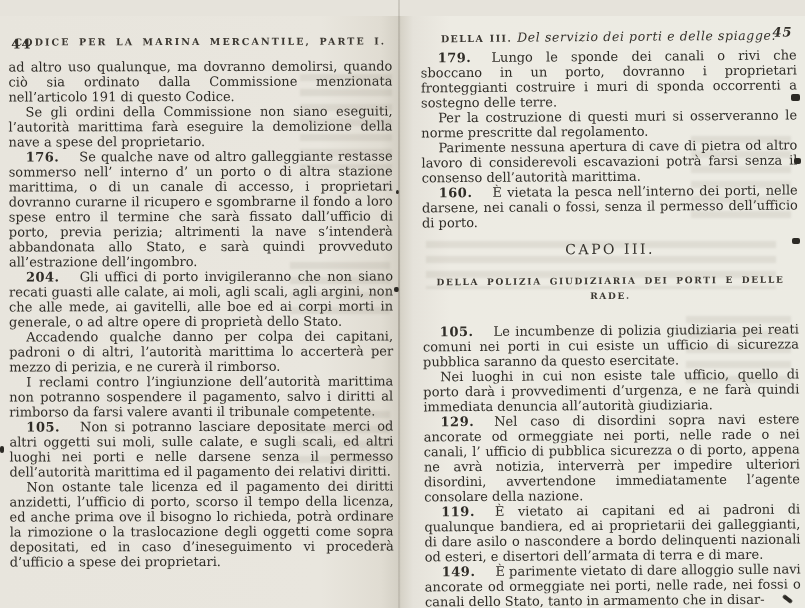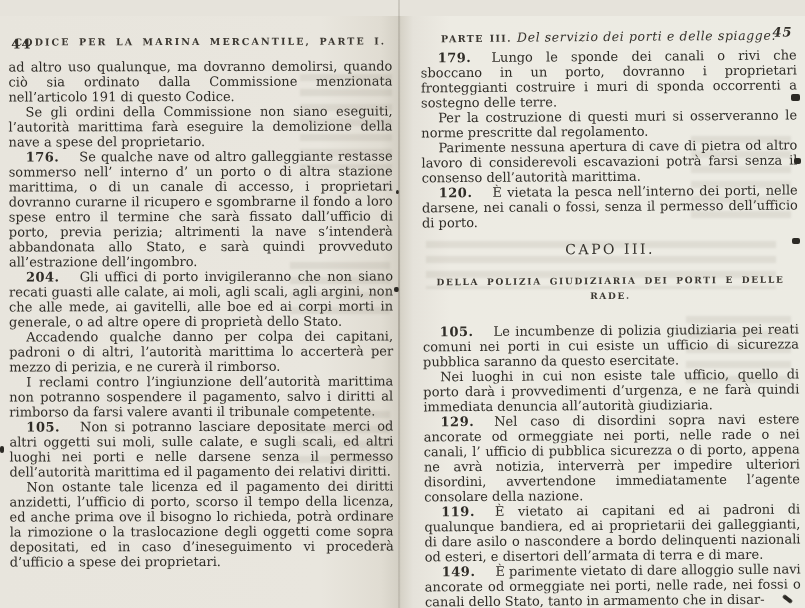--- a/index.html
+++ b/index.html
@@ -114,7 +114,7 @@
     <div class="content">
       <div class="running-head">
         <div class="rh-center">
-          <span class="rh-caps">PARTE III.</span>
+          <span class="rh-caps">DELLA III.</span>
           <span class="rh-italic">Del servizio dei porti e delle spiagge.</span>
         </div>
         <span class="pnum">45</span>

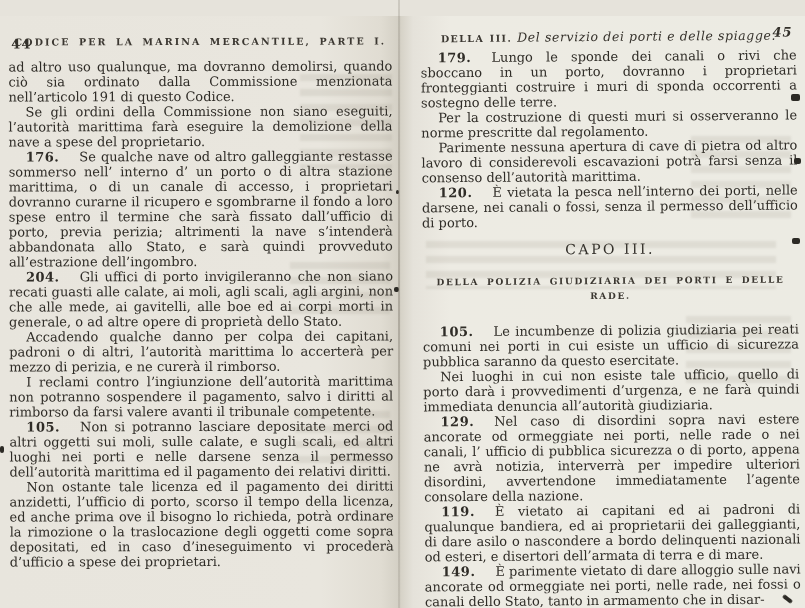--- a/index.html
+++ b/index.html
@@ -123,7 +123,7 @@
         <p class="para ind"><span class="artnum">179.</span><span>Lungo le sponde dei canali o rivi che sboccano in un porto, dovranno i proprietari fronteggianti costruire i muri di sponda occorrenti a sostegno delle terre.</span></p>
         <p class="para ind"><span class="artnum"></span><span>Per la costruzione di questi muri si osserveranno le norme prescritte dal regolamento.</span></p>
         <p class="para ind"><span class="artnum"></span><span>Parimente nessuna apertura di cave di pietra od altro lavoro di considerevoli escavazioni potrà farsi senza il consenso dell’autorità marittima.</span></p>
-        <p class="para ind"><span class="artnum">120.</span><span>È vietata la pesca nell’interno dei porti, nelle darsene, nei canali o fossi, senza il permesso dell’ufficio di porto.</span></p>
+        <p class="para ind"><span class="artnum">160.</span><span>È vietata la pesca nell’interno dei porti, nelle darsene, nei canali o fossi, senza il permesso dell’ufficio di porto.</span></p>
 
         <p class="para capo">CAPO III.</p>
         <p class="para sezione">DELLA POLIZIA GIUDIZIARIA DEI PORTI E DELLE RADE.</p>

